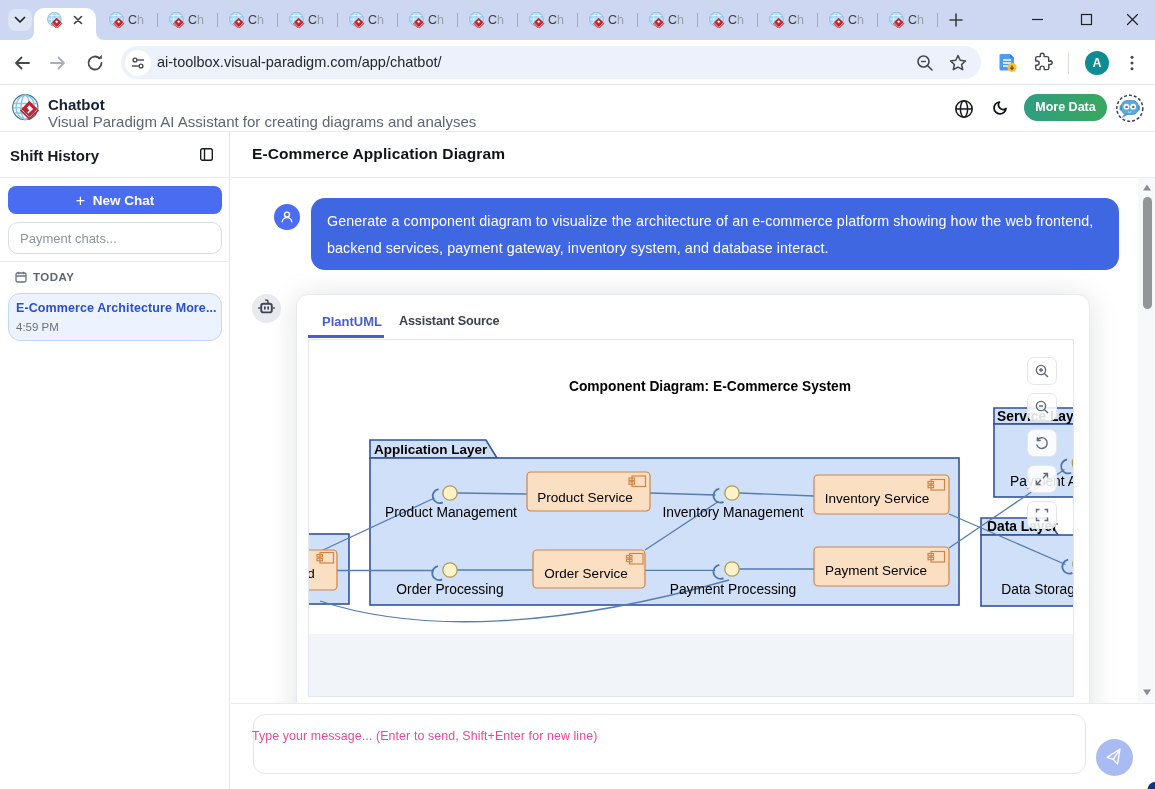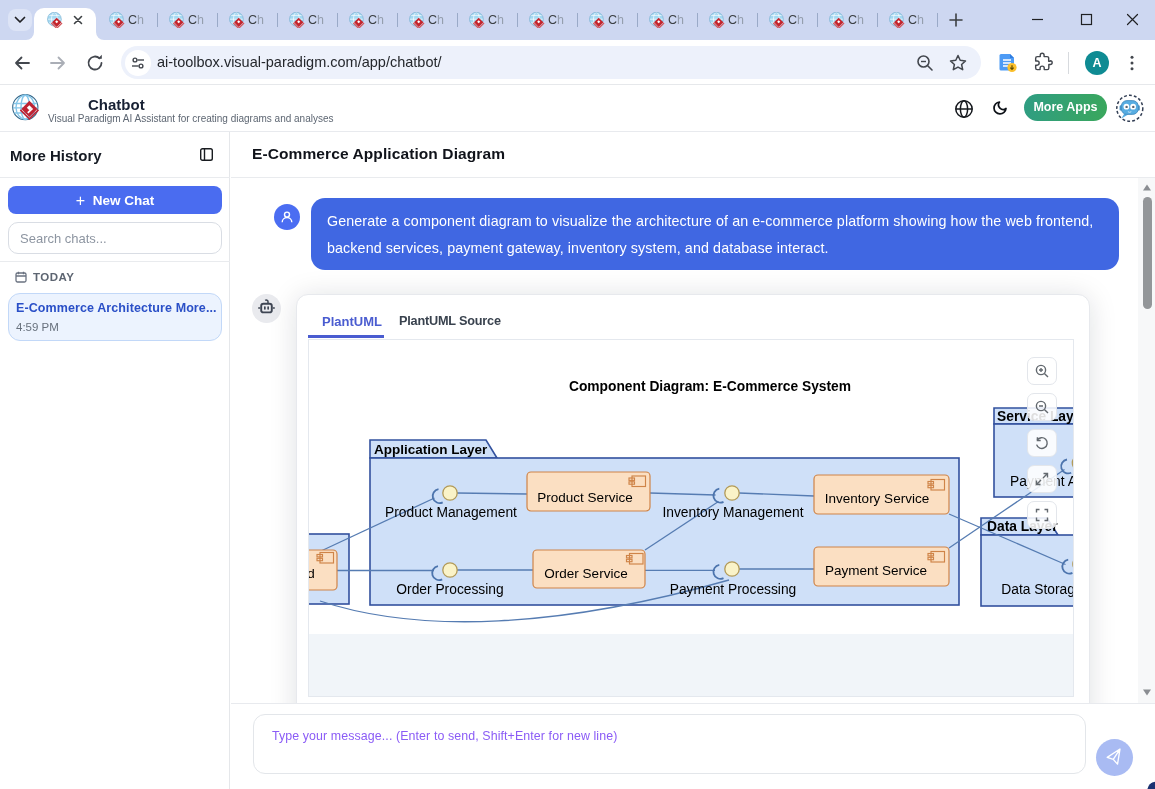--- a/index.html
+++ b/index.html
@@ -325,7 +325,7 @@
     <path d="M-5.7 6.3 H6.3 V-5.7 H7.9 V7.9 H-5.7 Z" fill="#bf2333"></path>
   </g>
 </svg>
-<div class="abs" style="left:48px;top:96px;font-size:15px;font-weight:bold;color:#172033;margin-left:40px;">Chatbot</div>
+<div class="abs" style="left:48px;top:96px;font-size:15px;font-weight:bold;color:#172033;">Chatbot</div>
 <div class="abs" style="left:48px;top:113px;font-size:10px;color:#5d6672;">Visual Paradigm AI Assistant for creating diagrams and analyses</div>
 <svg class="abs" style="left:954px;top:99px" width="20" height="20" viewBox="0 0 20 20" stroke="#15181d" stroke-width="1.5" fill="none">
   <circle cx="10" cy="10" r="8.2"></circle>

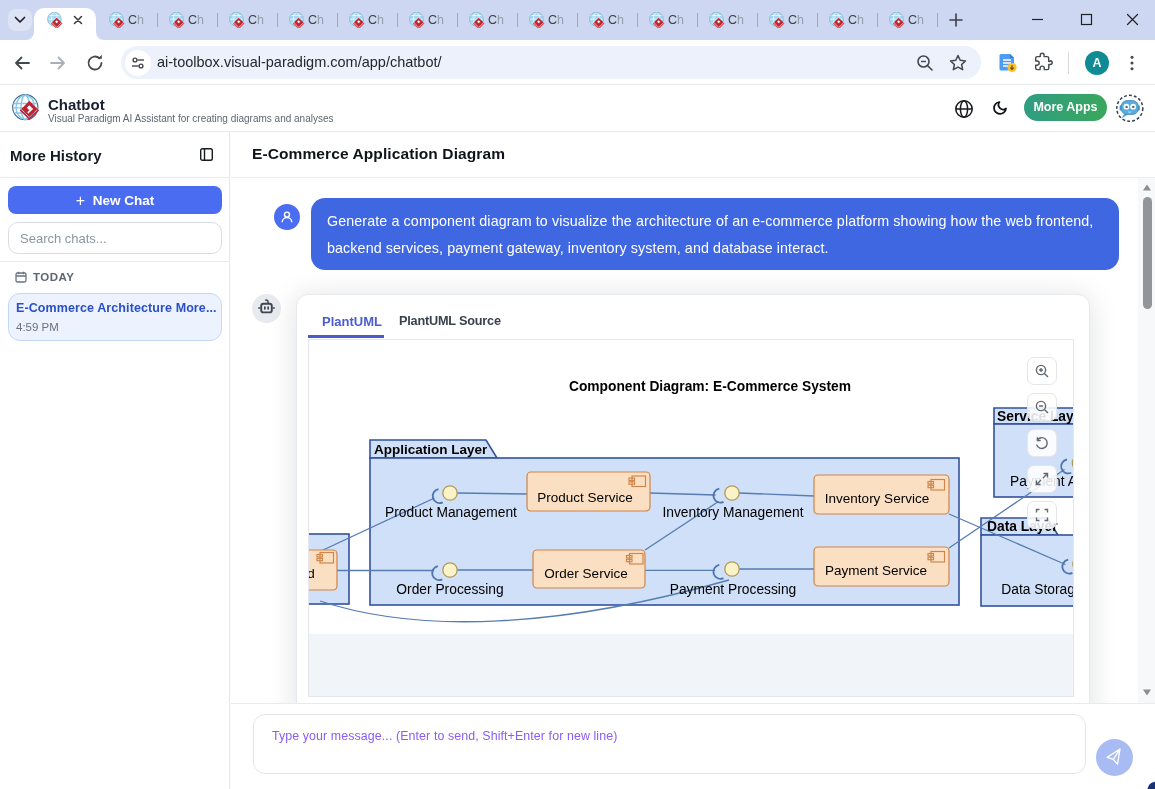--- a/index.html
+++ b/index.html
@@ -335,7 +335,7 @@
 <svg class="abs" style="left:992px;top:100px" width="16" height="16" viewBox="0 0 24 24">
     <path d="M21 12.79A9 9 0 1 1 11.21 3 7 7 0 0 0 21 12.79z" fill="none" stroke="#0d1117" stroke-width="2.6" stroke-linejoin="round"></path>
   </svg>
-<div class="abs" style="left:1024px;top:94px;width:83px;height:27px;border-radius:13.5px;background:linear-gradient(100deg,#2f9d83,#3aa75c);color:#fff;font-size:12.5px;font-weight:bold;text-align:center;line-height:27px;">More Apps</div>
+<div class="abs" style="left:1024px;top:94px;width:83px;height:27px;border-radius:13.5px;background:linear-gradient(100deg,#2f9d83,#3aa75c);color:#fff;font-size:12.5px;font-weight:bold;text-align:center;line-height:27px;">More Data</div>
 <svg class="abs" style="left:1114px;top:93px" width="31" height="31" viewBox="0 0 31 31">
   <circle cx="15.8" cy="15.3" r="13" stroke="#333f55" stroke-width="1.5" fill="none" stroke-dasharray="2.9 2.1"></circle>
   <rect x="5.6" y="12.2" width="2.4" height="5.4" rx="1.2" fill="#4795c8"></rect>

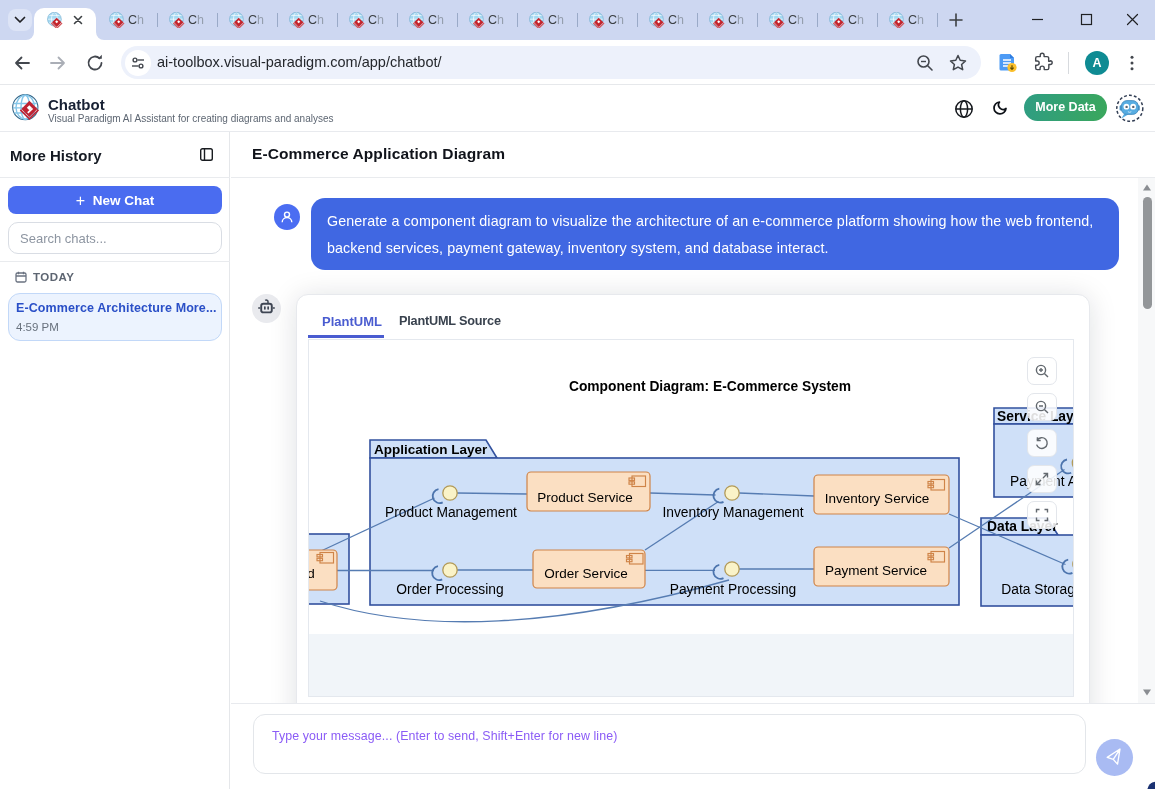--- a/index.html
+++ b/index.html
@@ -326,7 +326,7 @@
   </g>
 </svg>
 <div class="abs" style="left:48px;top:96px;font-size:15px;font-weight:bold;color:#172033;">Chatbot</div>
-<div class="abs" style="left:48px;top:113px;font-size:10px;color:#5d6672;">Visual Paradigm AI Assistant for creating diagrams and analyses</div>
+<div class="abs" style="left:48px;top:113px;font-size:15px;color:#5d6672;">Visual Paradigm AI Assistant for creating diagrams and analyses</div>
 <svg class="abs" style="left:954px;top:99px" width="20" height="20" viewBox="0 0 20 20" stroke="#15181d" stroke-width="1.5" fill="none">
   <circle cx="10" cy="10" r="8.2"></circle>
     <ellipse cx="10" cy="10" rx="3.6" ry="8.2"></ellipse>

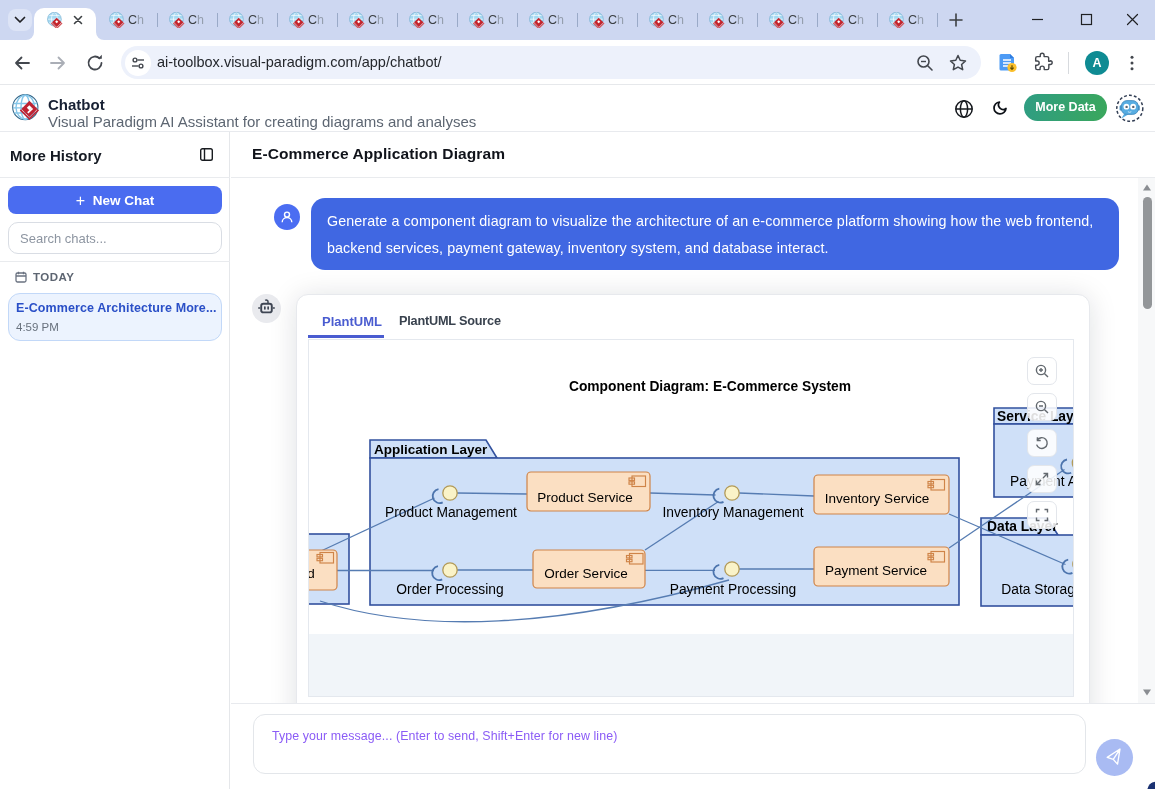--- a/index.html
+++ b/index.html
@@ -350,7 +350,7 @@
 </svg>
 
 <div class="abs" style="left:0;top:132px;width:230px;height:657px;background:#fff;border-right:1px solid #e5e7ea;"></div>
-<div class="abs" style="left:10px;top:147px;font-size:15px;font-weight:bold;color:#151a23;">More History</div>
+<div class="abs" style="left:10px;top:147px;font-size:15px;font-weight:bold;color:#151a23;">Shift History</div>
 <svg class="abs" style="left:200px;top:148px" width="13" height="13" viewBox="0 0 13 13">
     <rect x="0.7" y="0.7" width="11.6" height="11.6" rx="1.8" stroke="#191c20" stroke-width="1.4" fill="none"></rect>
     <path d="M4.5 0.7 V12.3" stroke="#191c20" stroke-width="1.4"></path>

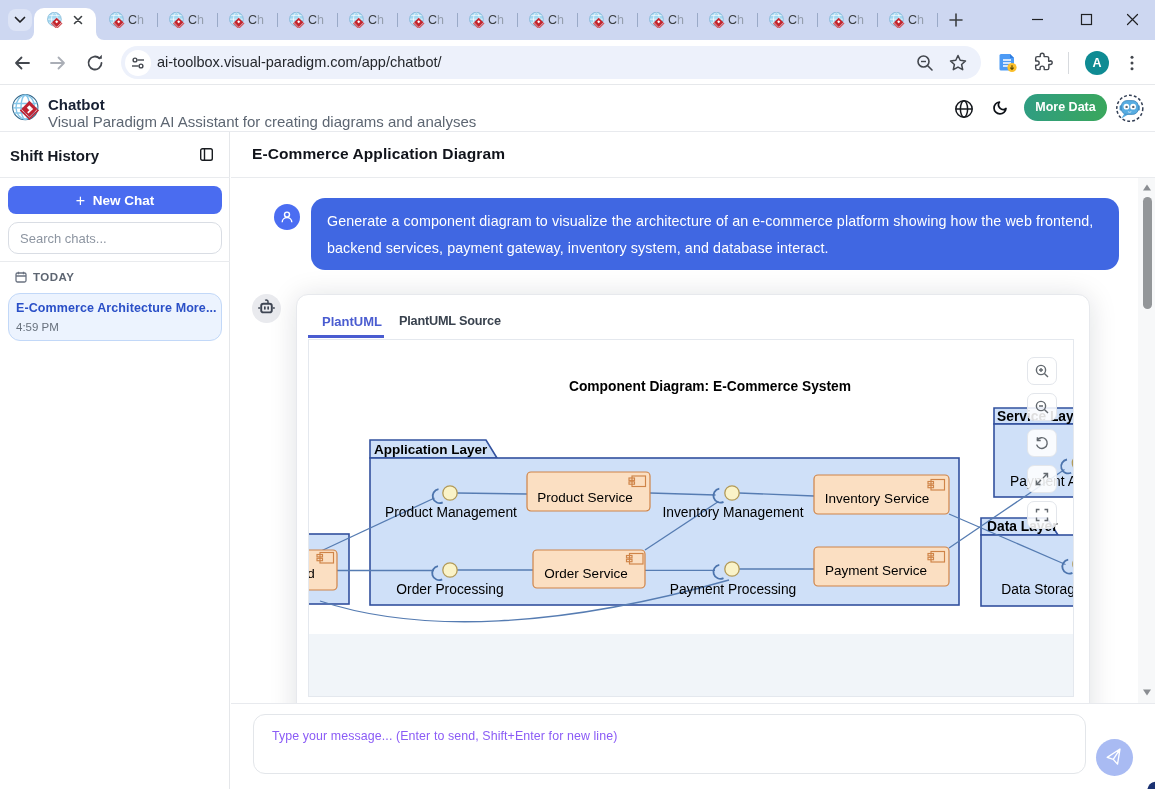--- a/index.html
+++ b/index.html
@@ -358,7 +358,7 @@
 <div class="abs" style="left:0;top:177px;width:230px;height:1px;background:#e9ebee;"></div>
 <div class="abs" style="left:8px;top:186px;width:214px;height:28px;border-radius:8px;background:#4a6cf0;color:#fff;font-size:13.5px;font-weight:bold;text-align:center;line-height:28px;"><span style="font-weight:normal;font-size:16px;position:relative;top:0.5px;">+</span>&nbsp;&nbsp;New Chat</div>
 <div class="abs" style="left:8px;top:222px;width:214px;height:32px;border-radius:10px;border:1px solid #d9dde4;background:#fff;"></div>
-<div class="abs" style="left:20px;top:231px;font-size:13px;color:#8d95a1;">Search chats...</div>
+<div class="abs" style="left:20px;top:231px;font-size:13px;color:#8d95a1;">Payment chats...</div>
 <div class="abs" style="left:0;top:261px;width:230px;height:1px;background:#e9ebee;"></div>
 <svg class="abs" style="left:15px;top:271px" width="12" height="12" viewBox="0 0 12 12" stroke="#6a7280" stroke-width="1.3" fill="none">
     <rect x="1" y="2" width="10" height="9" rx="1.5"></rect>

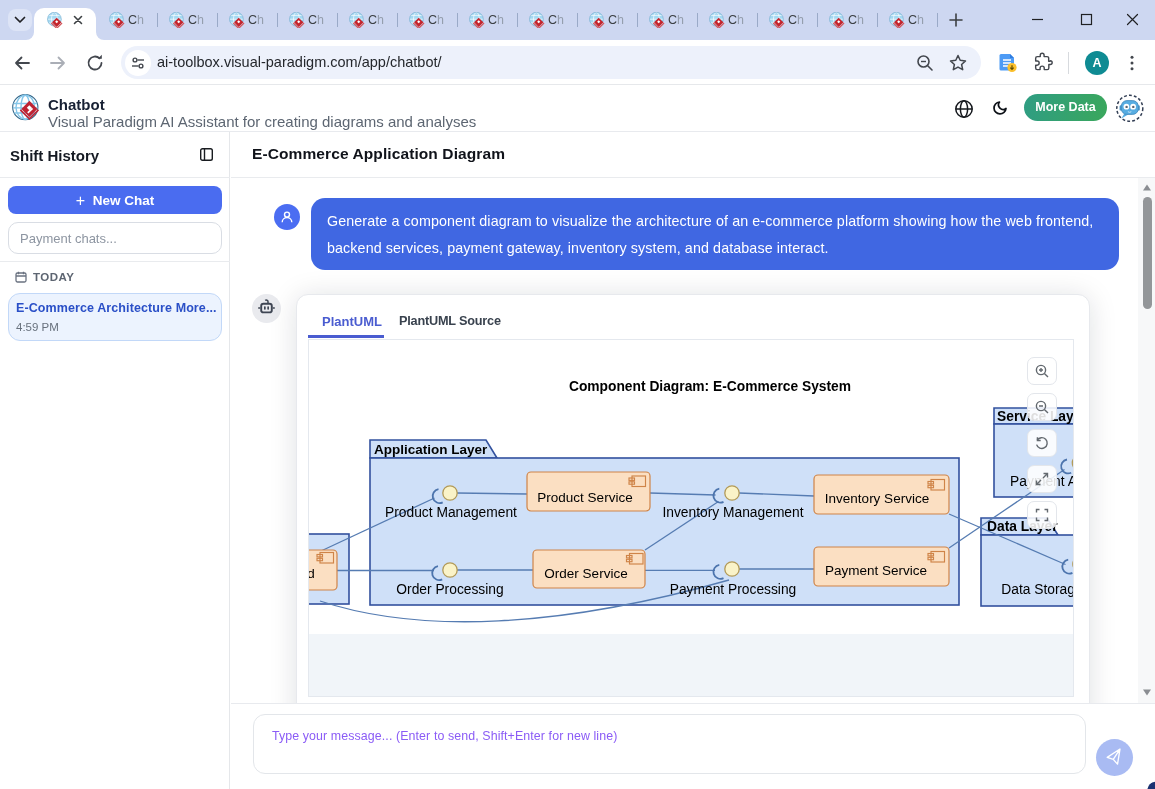--- a/index.html
+++ b/index.html
@@ -394,7 +394,7 @@
   <div class="abs" style="left:65px;top:116px;width:794px;height:600px;border-radius:12px;background:#fff;border:1px solid #e7e9ed;box-shadow:0 2px 28px rgba(15,23,42,0.13);"></div>
   <div class="abs" style="left:91px;top:136px;font-size:13px;font-weight:600;color:#4a5cd0;">PlantUML</div>
   <div class="abs" style="left:77px;top:157px;width:76px;height:2.5px;background:#4a5cd0;"></div>
-  <div class="abs" style="left:168px;top:136px;font-size:12.7px;font-weight:600;letter-spacing:-0.2px;color:#39424e;">PlantUML Source</div>
+  <div class="abs" style="left:168px;top:136px;font-size:12.7px;font-weight:600;letter-spacing:-0.2px;color:#39424e;">Assistant Source</div>
 
   <div class="abs" style="left:77px;top:161px;width:766px;height:358px;background:#f1f5f9;border:1px solid #e4e8ee;"></div>
   <div class="abs" style="left:78px;top:162px;width:764px;height:294px;background:#fff;"></div>

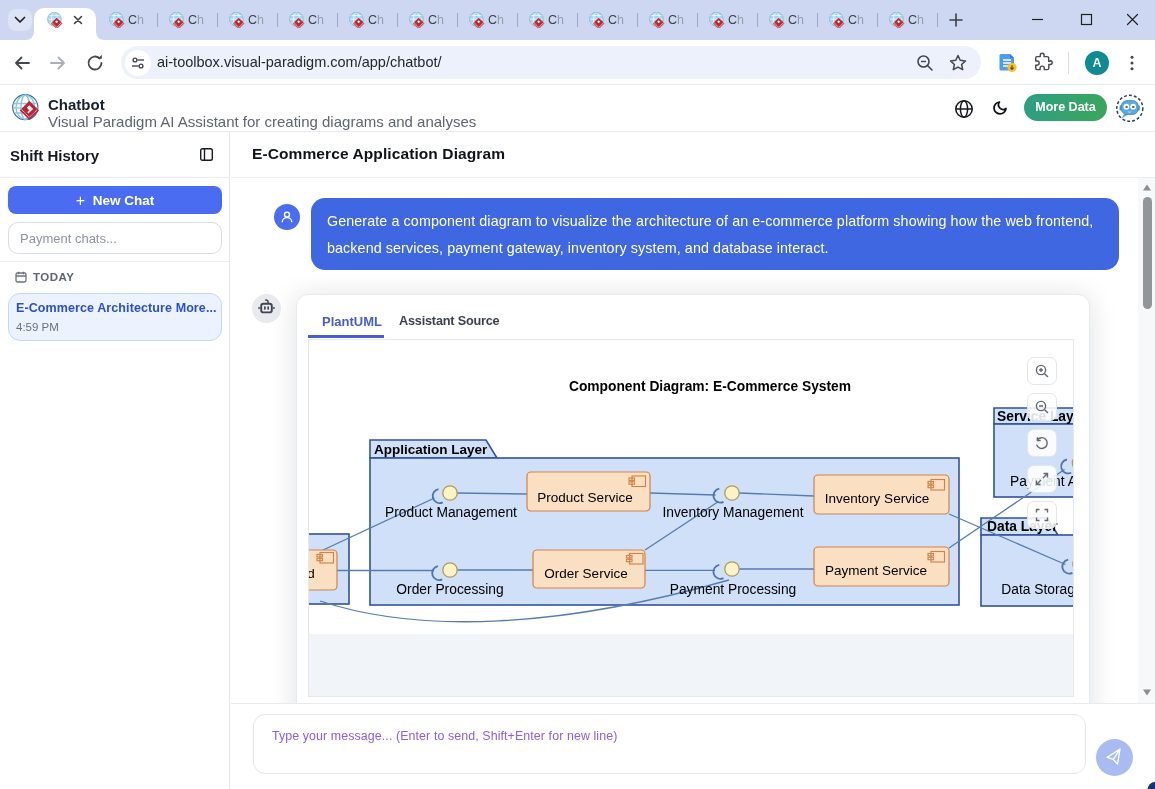--- a/index.html
+++ b/index.html
@@ -523,7 +523,7 @@
 
 <div class="abs" style="left:231px;top:703px;width:924px;height:86px;background:#fff;border-top:1px solid #e8eaee;"></div>
 <div class="abs" style="left:253px;top:714px;width:833px;height:60px;border-radius:12px;border:1px solid #e3e6ea;background:#fff;"></div>
-<div class="abs" style="left:272px;top:729px;font-size:12.4px;letter-spacing:0.1px;color:#8b5cf6;">Type your message... (Enter to send, Shift+Enter for new line)</div>
+<div class="abs" style="left:252px;top:729px;font-size:12.4px;letter-spacing:0.1px;color:#ec4899;">Type your message... (Enter to send, Shift+Enter for new line)</div>
 <div class="abs" style="left:1096px;top:739px;width:37px;height:37px;border-radius:50%;background:#a9bbf3;"></div>
 <svg class="abs" style="left:1105px;top:748px" width="19" height="19" viewBox="0 0 24 24" stroke="#fff" stroke-width="1.7" fill="none" stroke-linejoin="round">
     <path d="M21 3 L10 14 M21 3 L14 21 L10 14 L3 10 Z" transform="rotate(-12 12 12)"></path>

